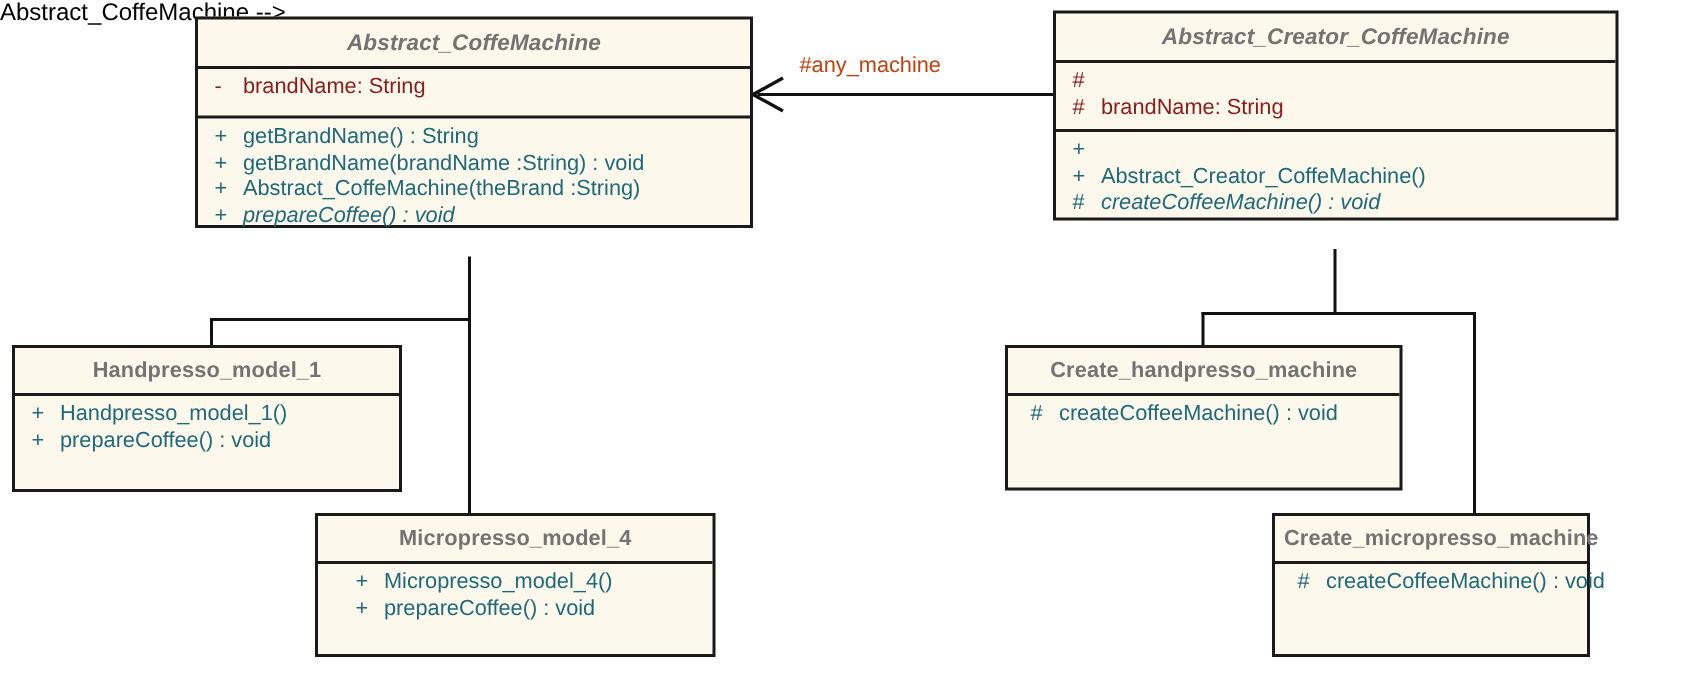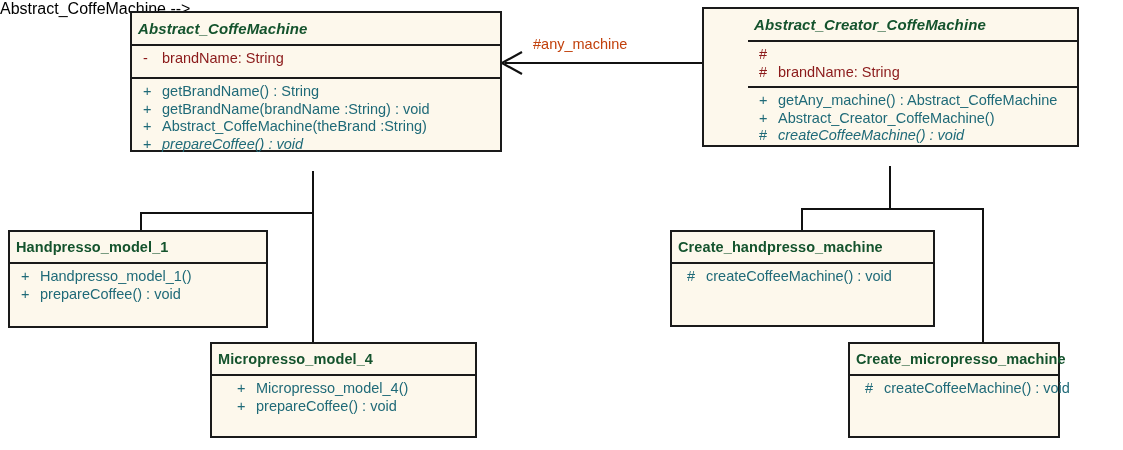--- a/index.html
+++ b/index.html
@@ -28,9 +28,10 @@
   }
   .uml-title {
     box-sizing: border-box;
+    text-align: center;
     font-weight: bold;
     font-size: 14.5px;
-    color: #14532d;
+    color: #737373;
     letter-spacing: 0.1px;
     padding: 7px 6px 7px 6px;
     white-space: nowrap;

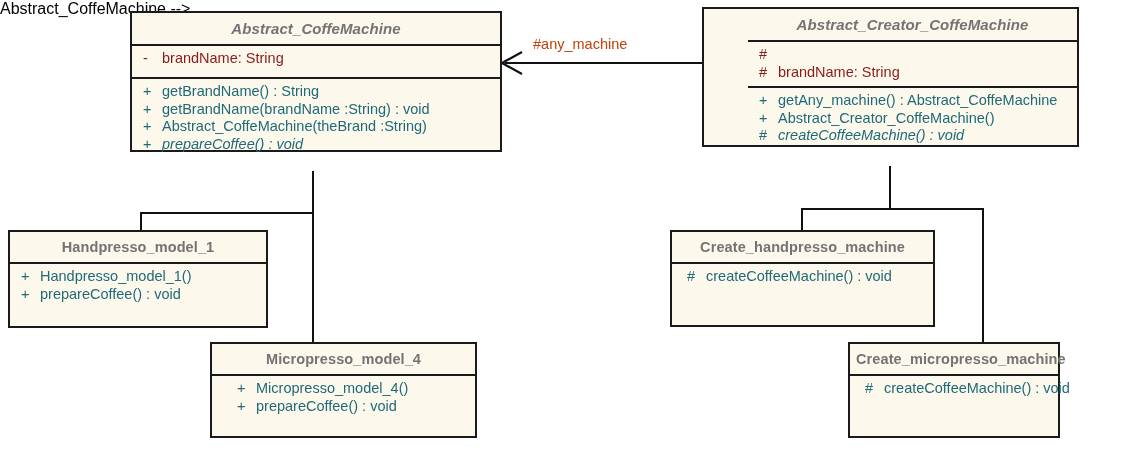--- a/index.html
+++ b/index.html
@@ -156,7 +156,7 @@
   </div>
 
   
-  <div class="uml-class" style="left:702px; top:7px; width:377px; height:140px;padding-left:44px;">
+  <div class="uml-class" style="left:702px; top:7px; width:377px; height:140px;">
     <div class="uml-title abstract">Abstract_Creator_CoffeMachine</div>
     <div class="uml-compartment uml-sep attrs" style="flex:0 0 45px;">
       <div class="uml-row">

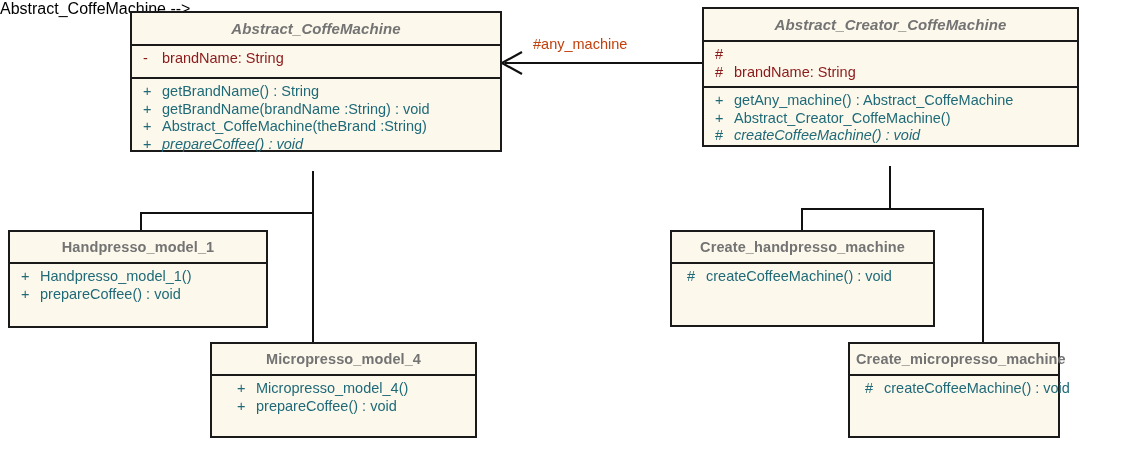--- a/index.html
+++ b/index.html
@@ -170,7 +170,6 @@
     <div class="uml-compartment uml-sep ops">
       <div class="uml-row">
         <span class="uml-vis">+</span>
-        <span class="uml-text">getAny_machine() : Abstract_CoffeMachine</span>
       </div>
       <div class="uml-row">
         <span class="uml-vis">+</span>

